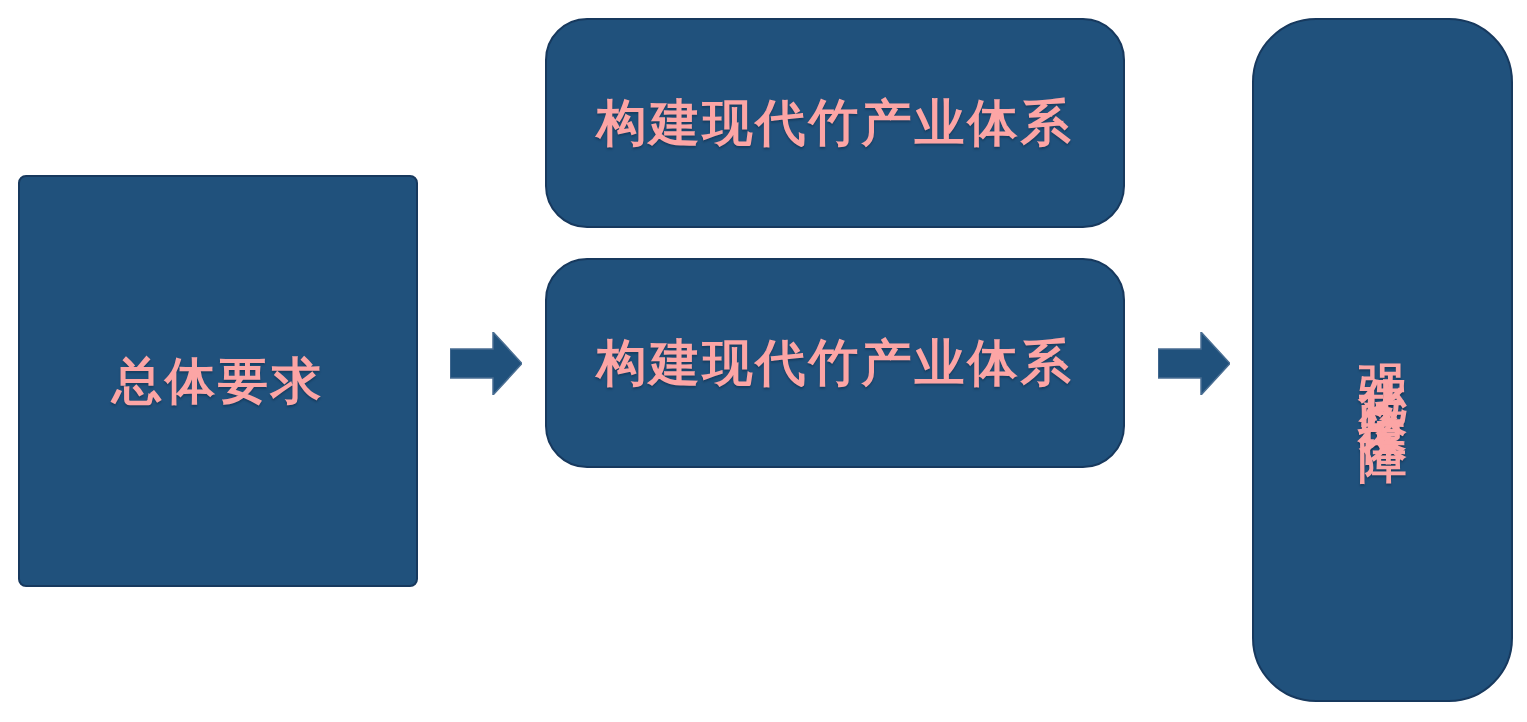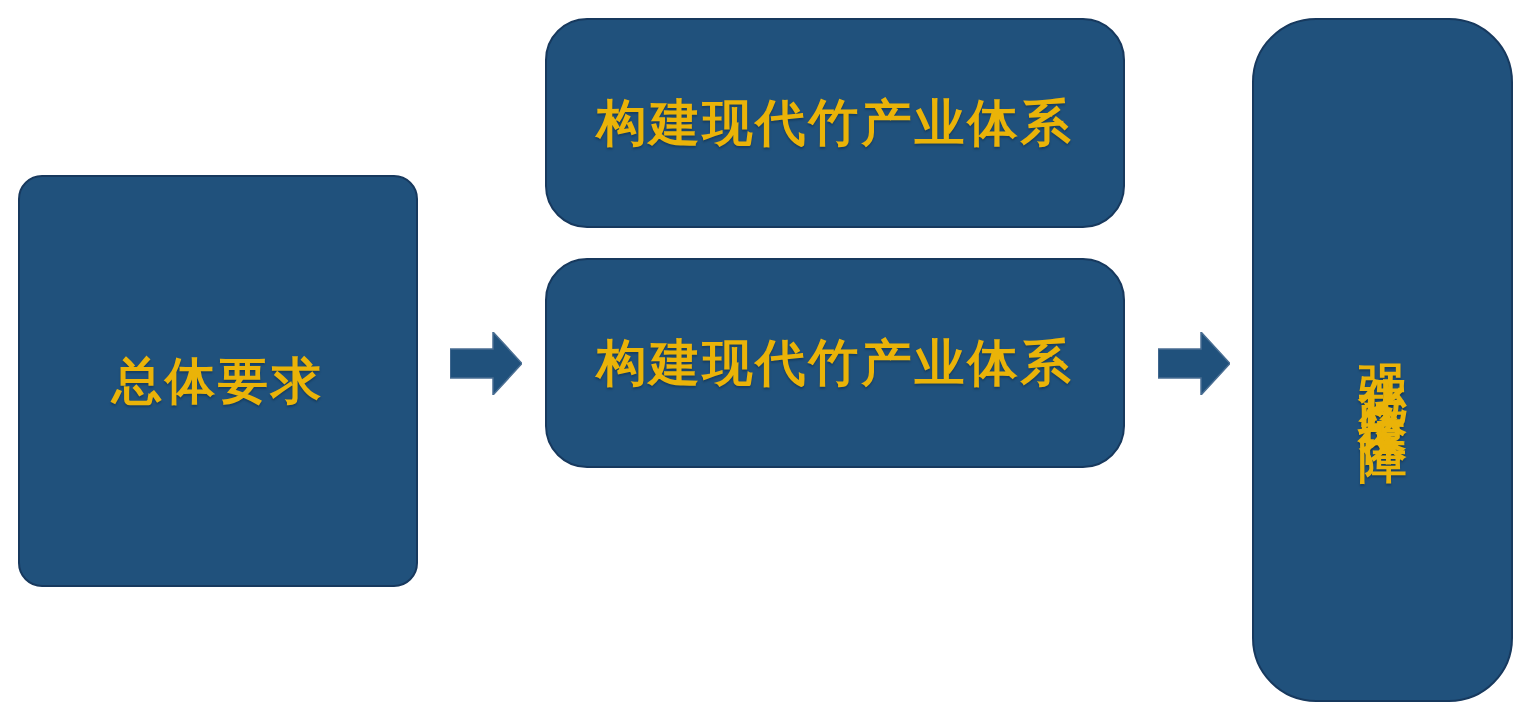--- a/index.html
+++ b/index.html
@@ -23,7 +23,7 @@
     display: flex;
     align-items: center;
     justify-content: center;
-    color: #eab308;
+    color: #fca5a5;
     font-weight: bold;
     text-shadow: 0 2px 2px rgba(10, 30, 50, 0.35);
   }

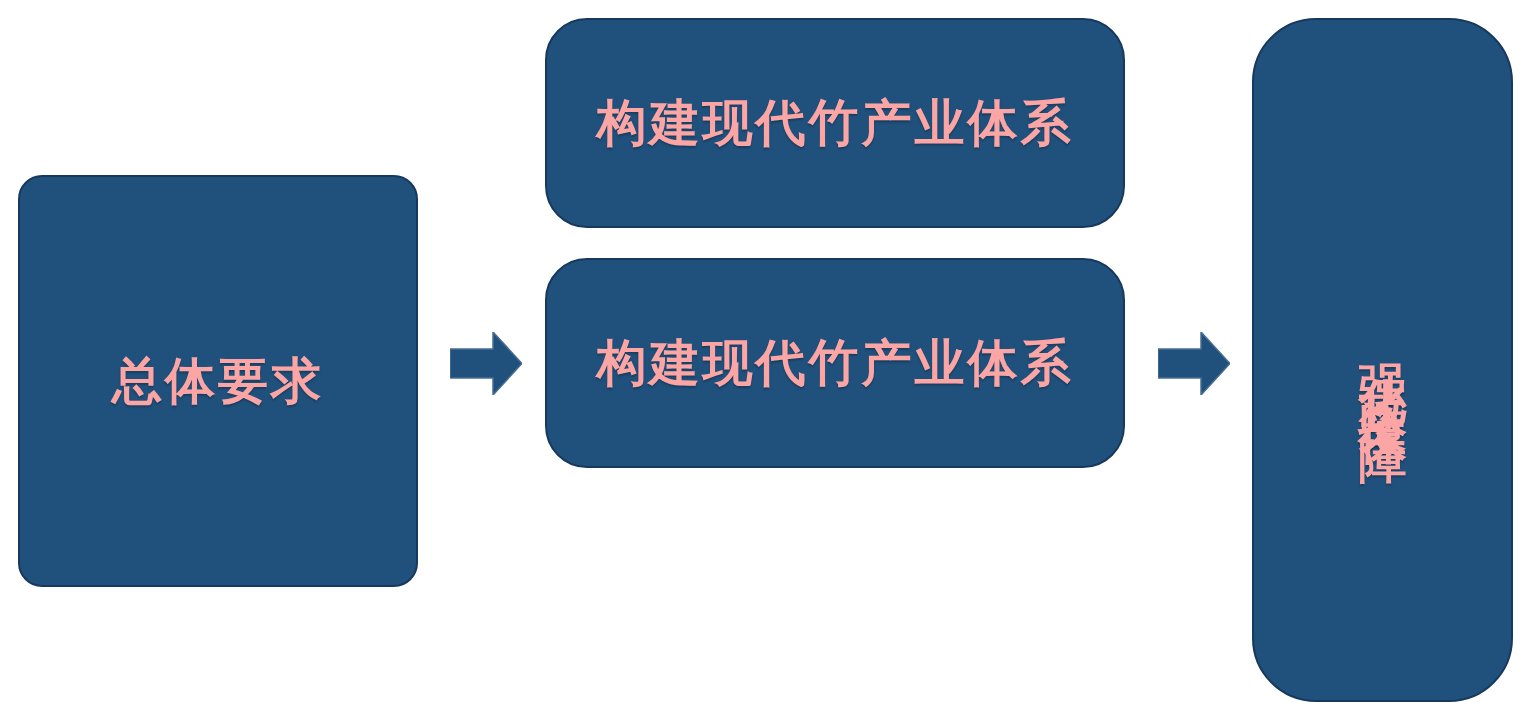--- a/index.html
+++ b/index.html
@@ -32,7 +32,7 @@
     top: 175px;
     width: 400px;
     height: 412px;
-    border-radius: 24px;
+    border-radius: 8px;
     font-size: 50px;
     letter-spacing: 3px;
   }

